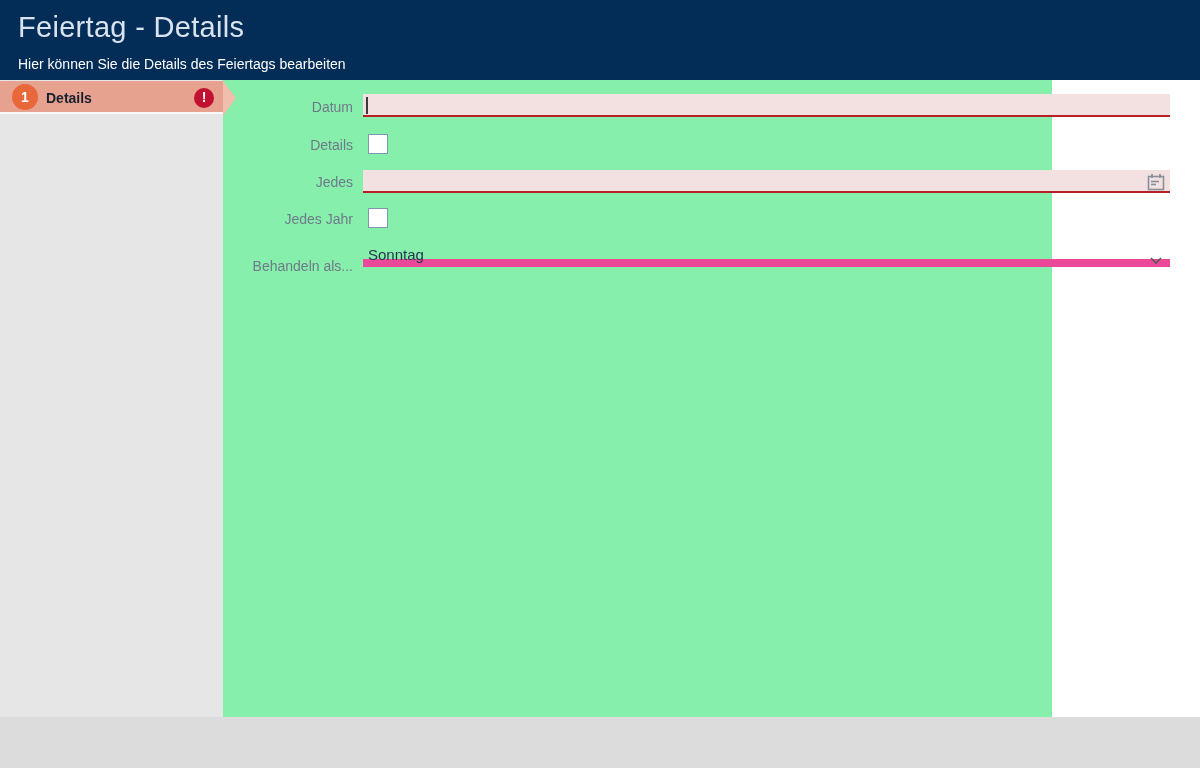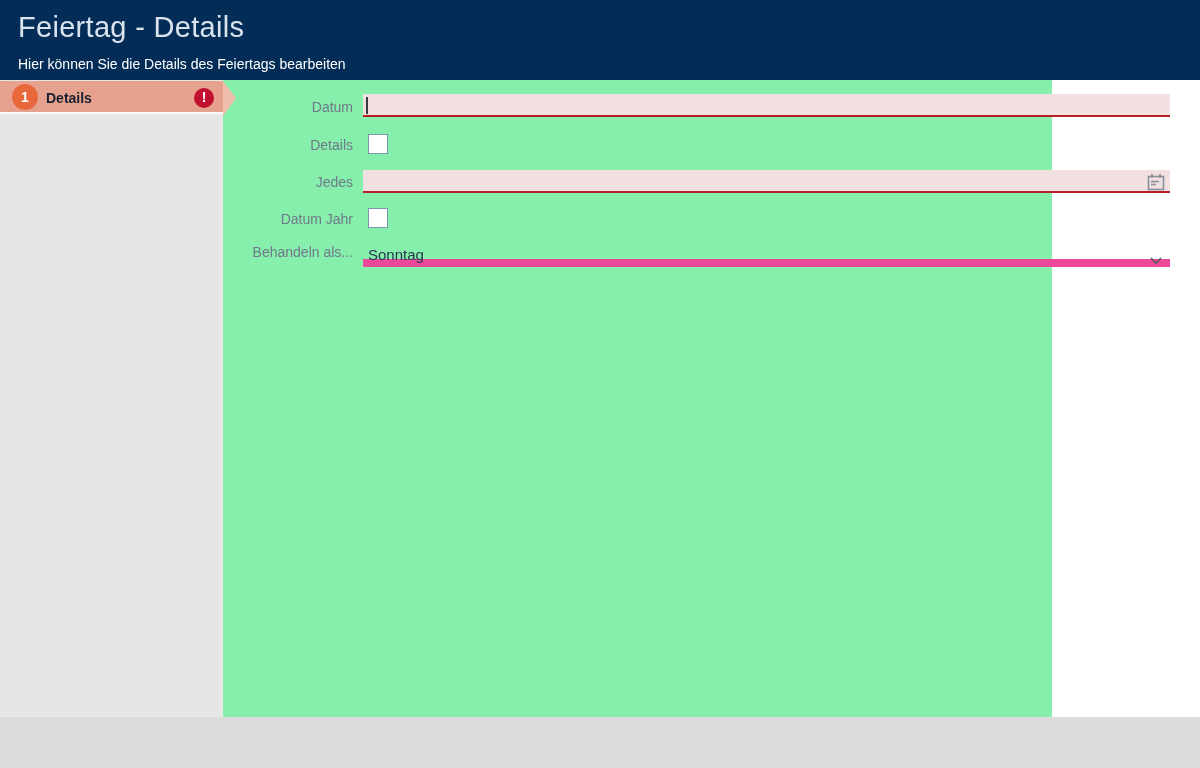--- a/index.html
+++ b/index.html
@@ -78,7 +78,7 @@
     </svg>
   </div>
 
-  <div class="form-label" style="top:211px;">Datum Jahr</div>
+  <div class="form-label" style="top:211px;">Jedes Jahr</div>
   <div class="checkbox" style="top:208px;" role="checkbox" aria-checked="false"></div>
 
   <div class="form-label" style="top:244px;">Behandeln als...</div>

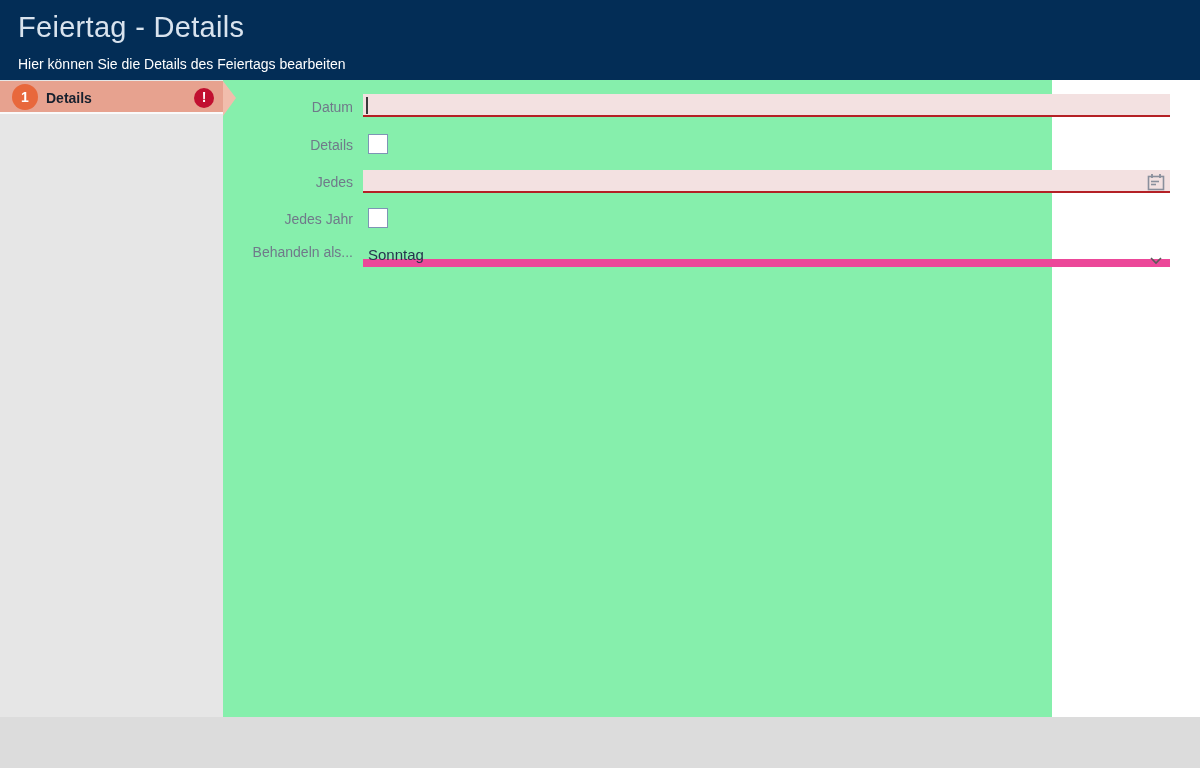--- a/index.html
+++ b/index.html
@@ -81,7 +81,7 @@
   <div class="form-label" style="top:211px;">Jedes Jahr</div>
   <div class="checkbox" style="top:208px;" role="checkbox" aria-checked="false"></div>
 
-  <div class="form-label" style="top:244px;">Behandeln als...</div>
+  <div class="form-label" style="top:258px;">Behandeln als...</div>
   <div class="select" role="combobox">
     <div class="select-value">Sonntag</div>
     <div class="chevron">

